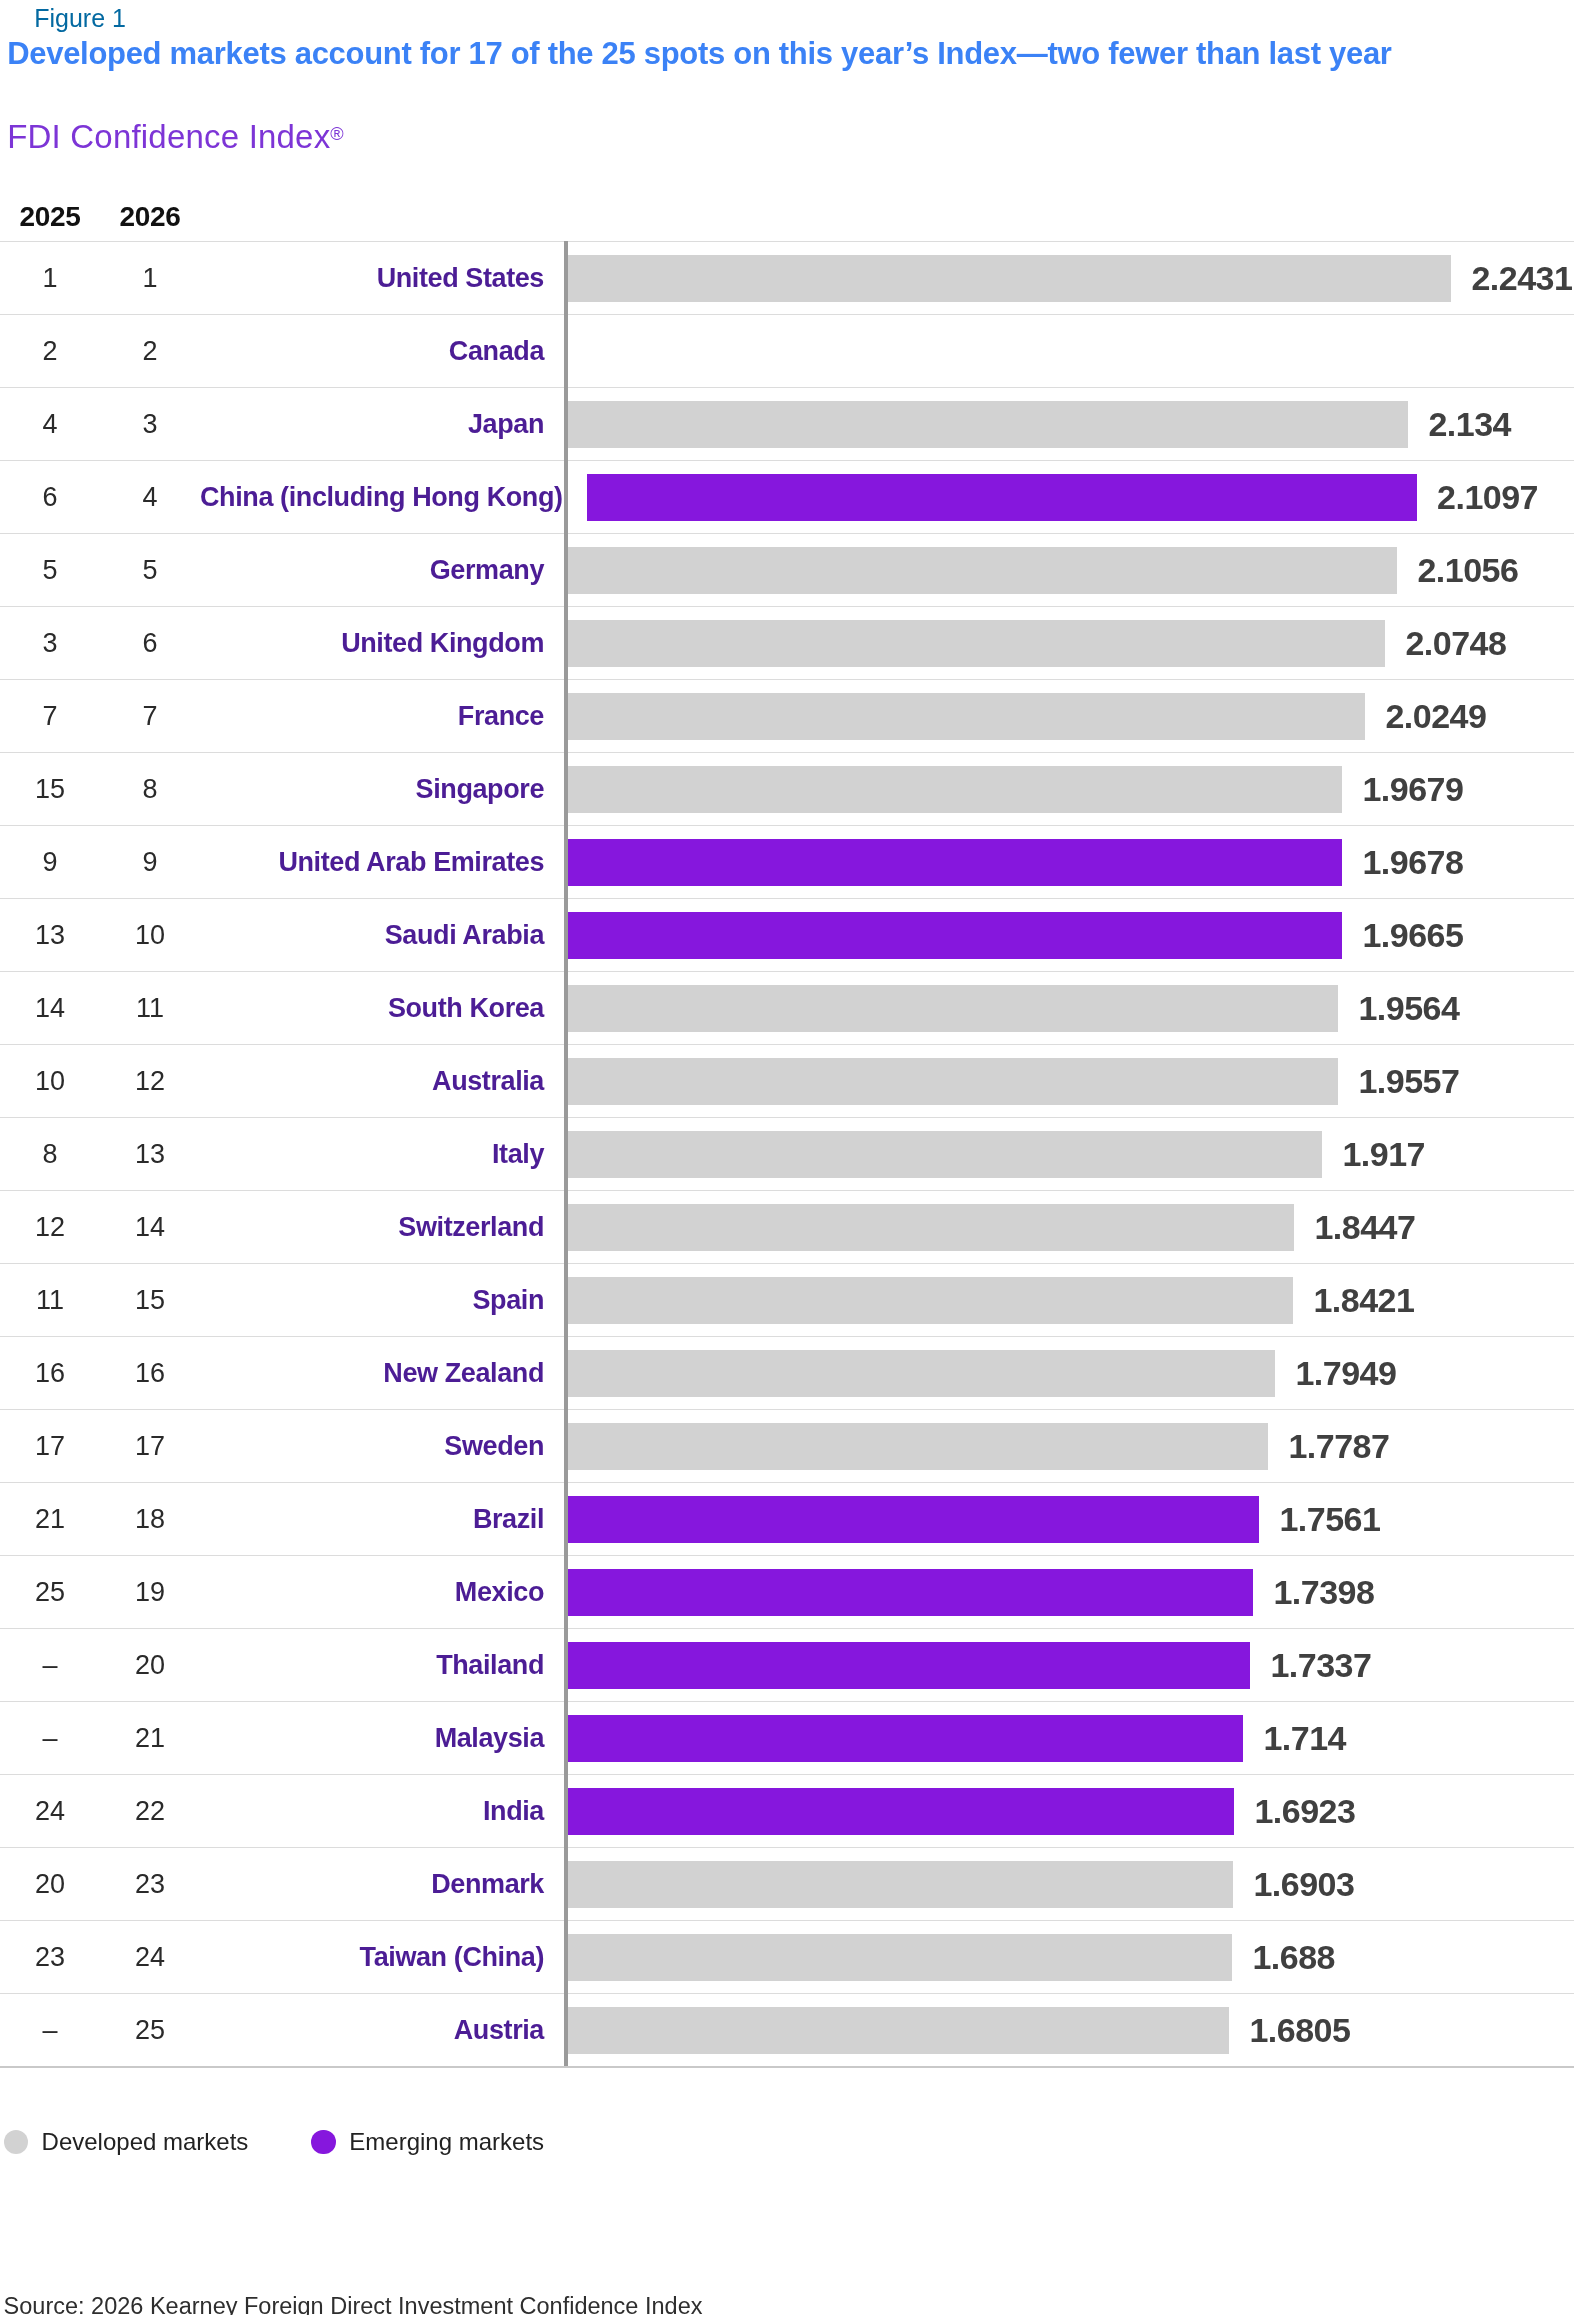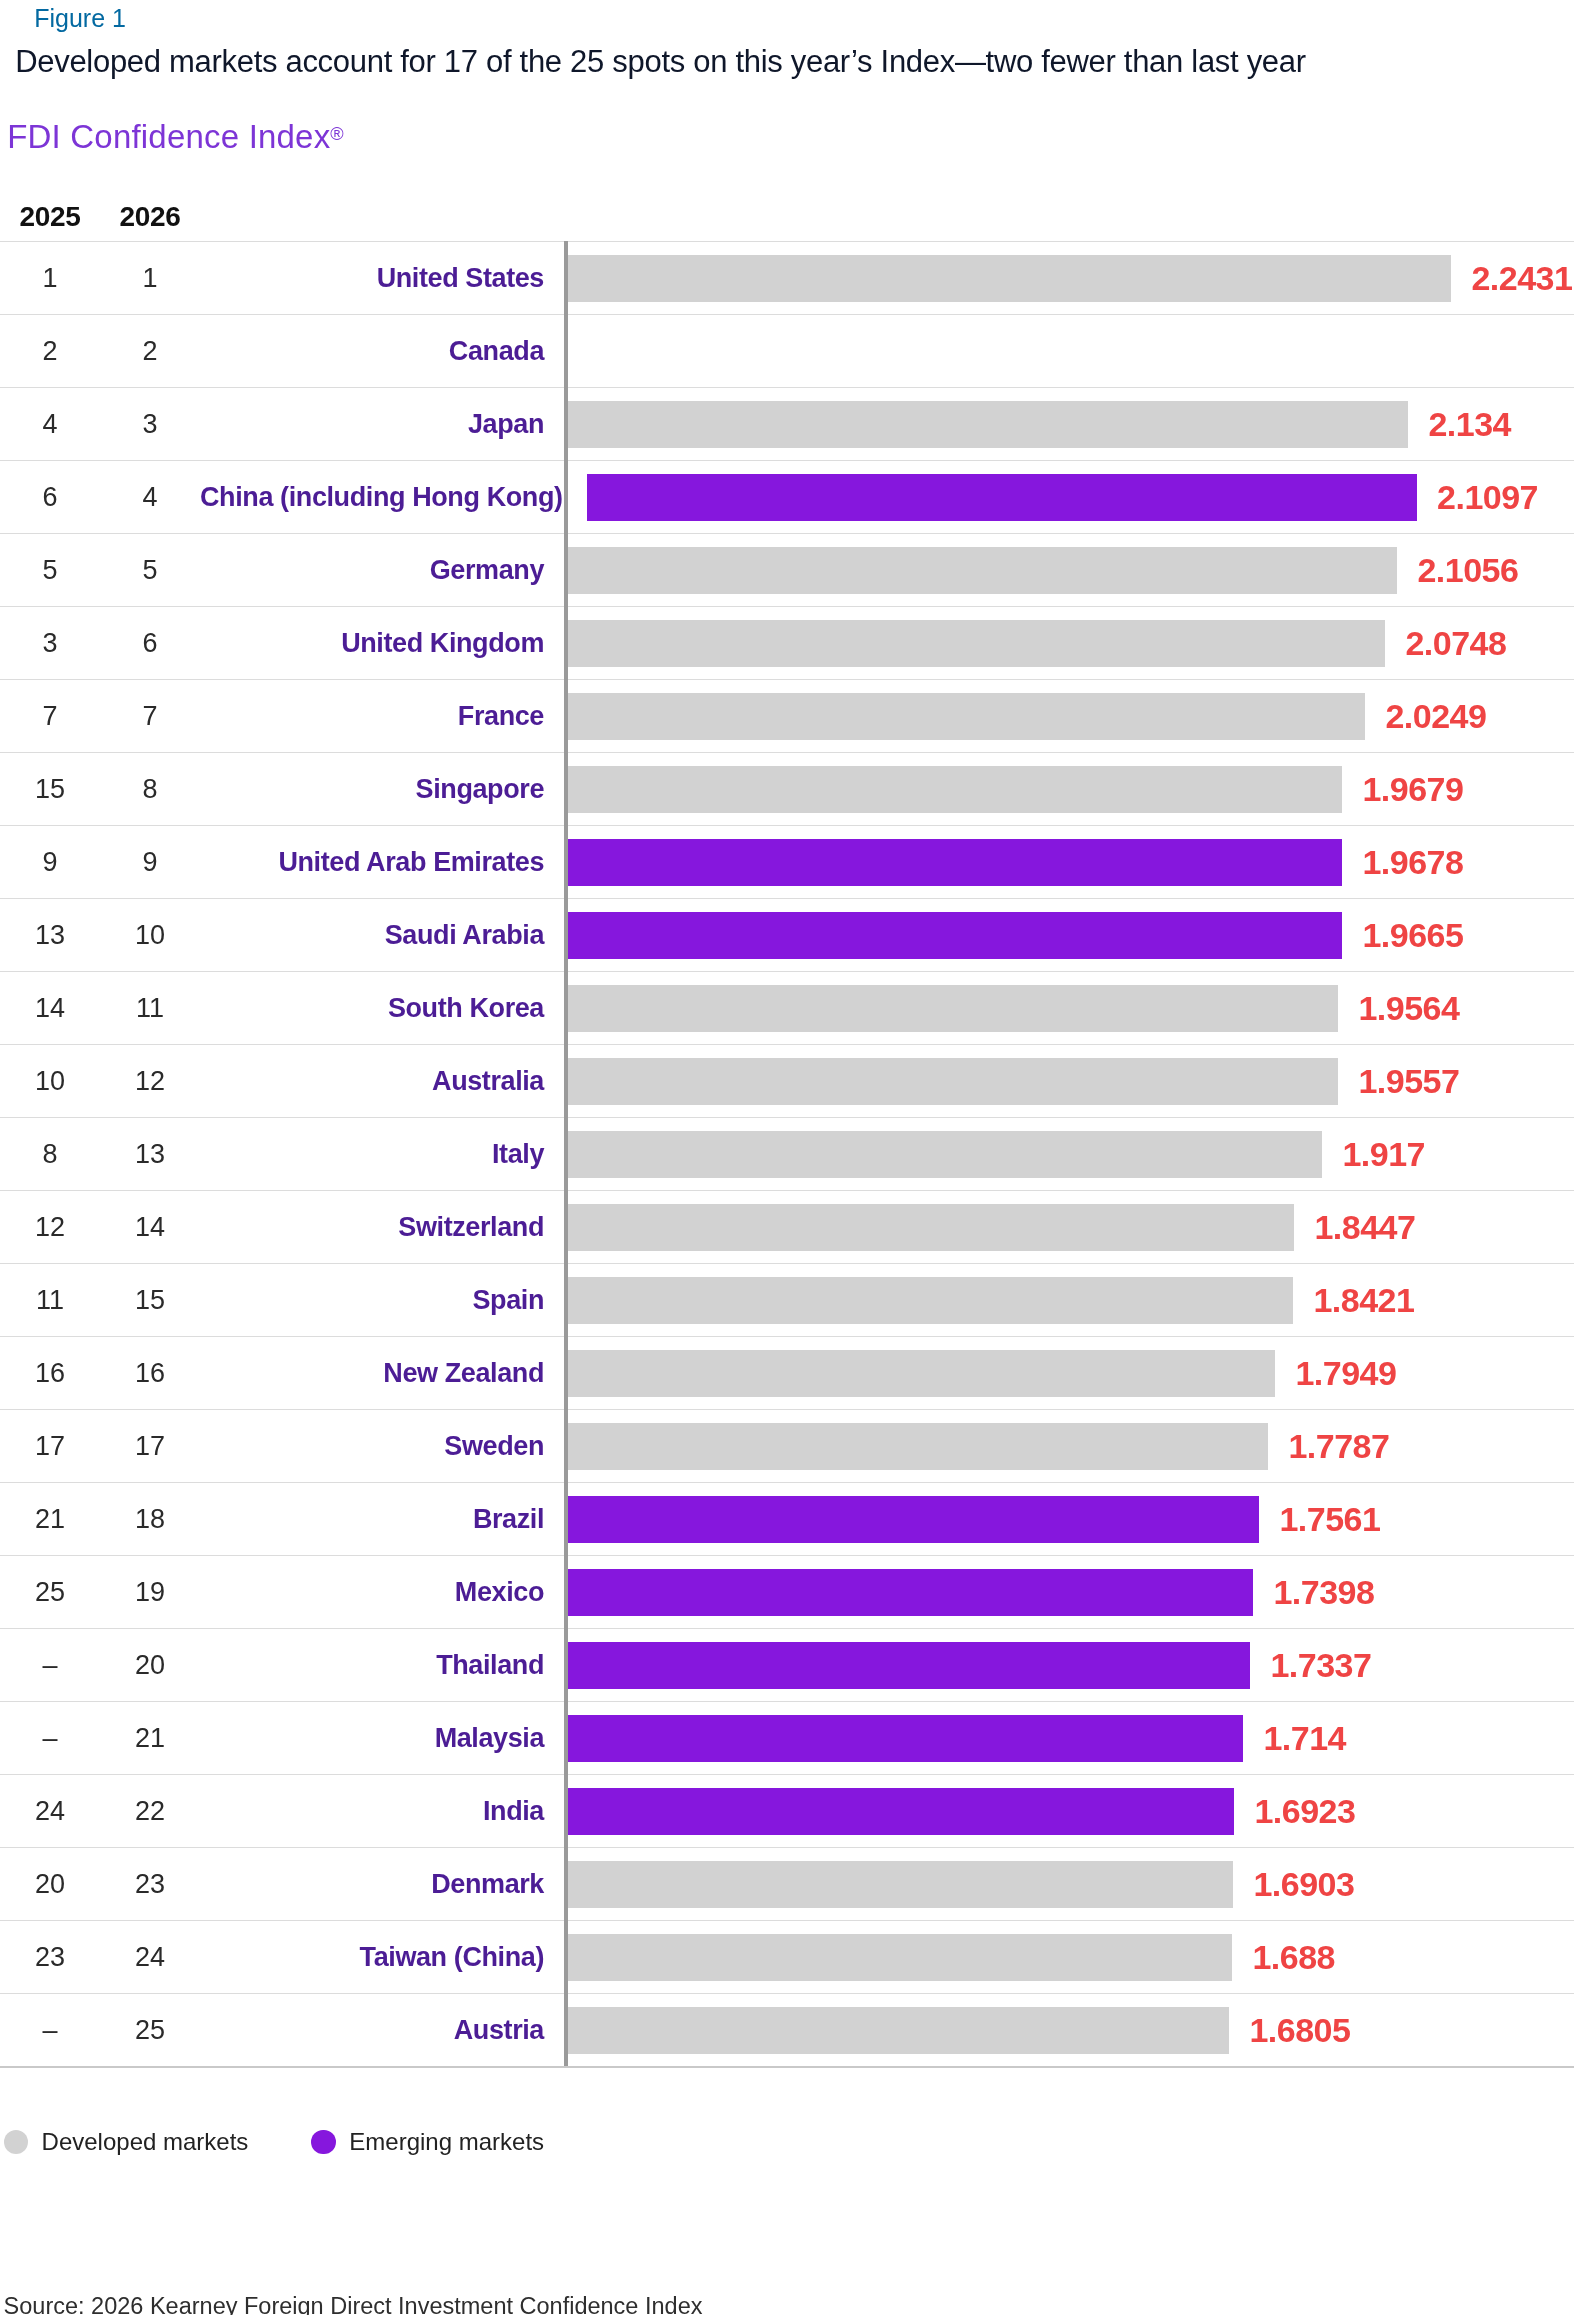--- a/index.html
+++ b/index.html
@@ -17,8 +17,8 @@
     font-size:25px;font-weight:400;color:#0369a1;margin-left:27px;
   }
   .title{
-    position:absolute;left:7.2px;top:36px;margin:8px;
-    font-size:31px;font-weight:400;color:#0f172a;letter-spacing:-0.3px;
+    position:absolute;left:7.2px;top:36px;margin:0;
+    font-size:31px;font-weight:700;color:#3b82f6;letter-spacing:-0.3px;
     white-space:nowrap;
   }
   .subtitle{

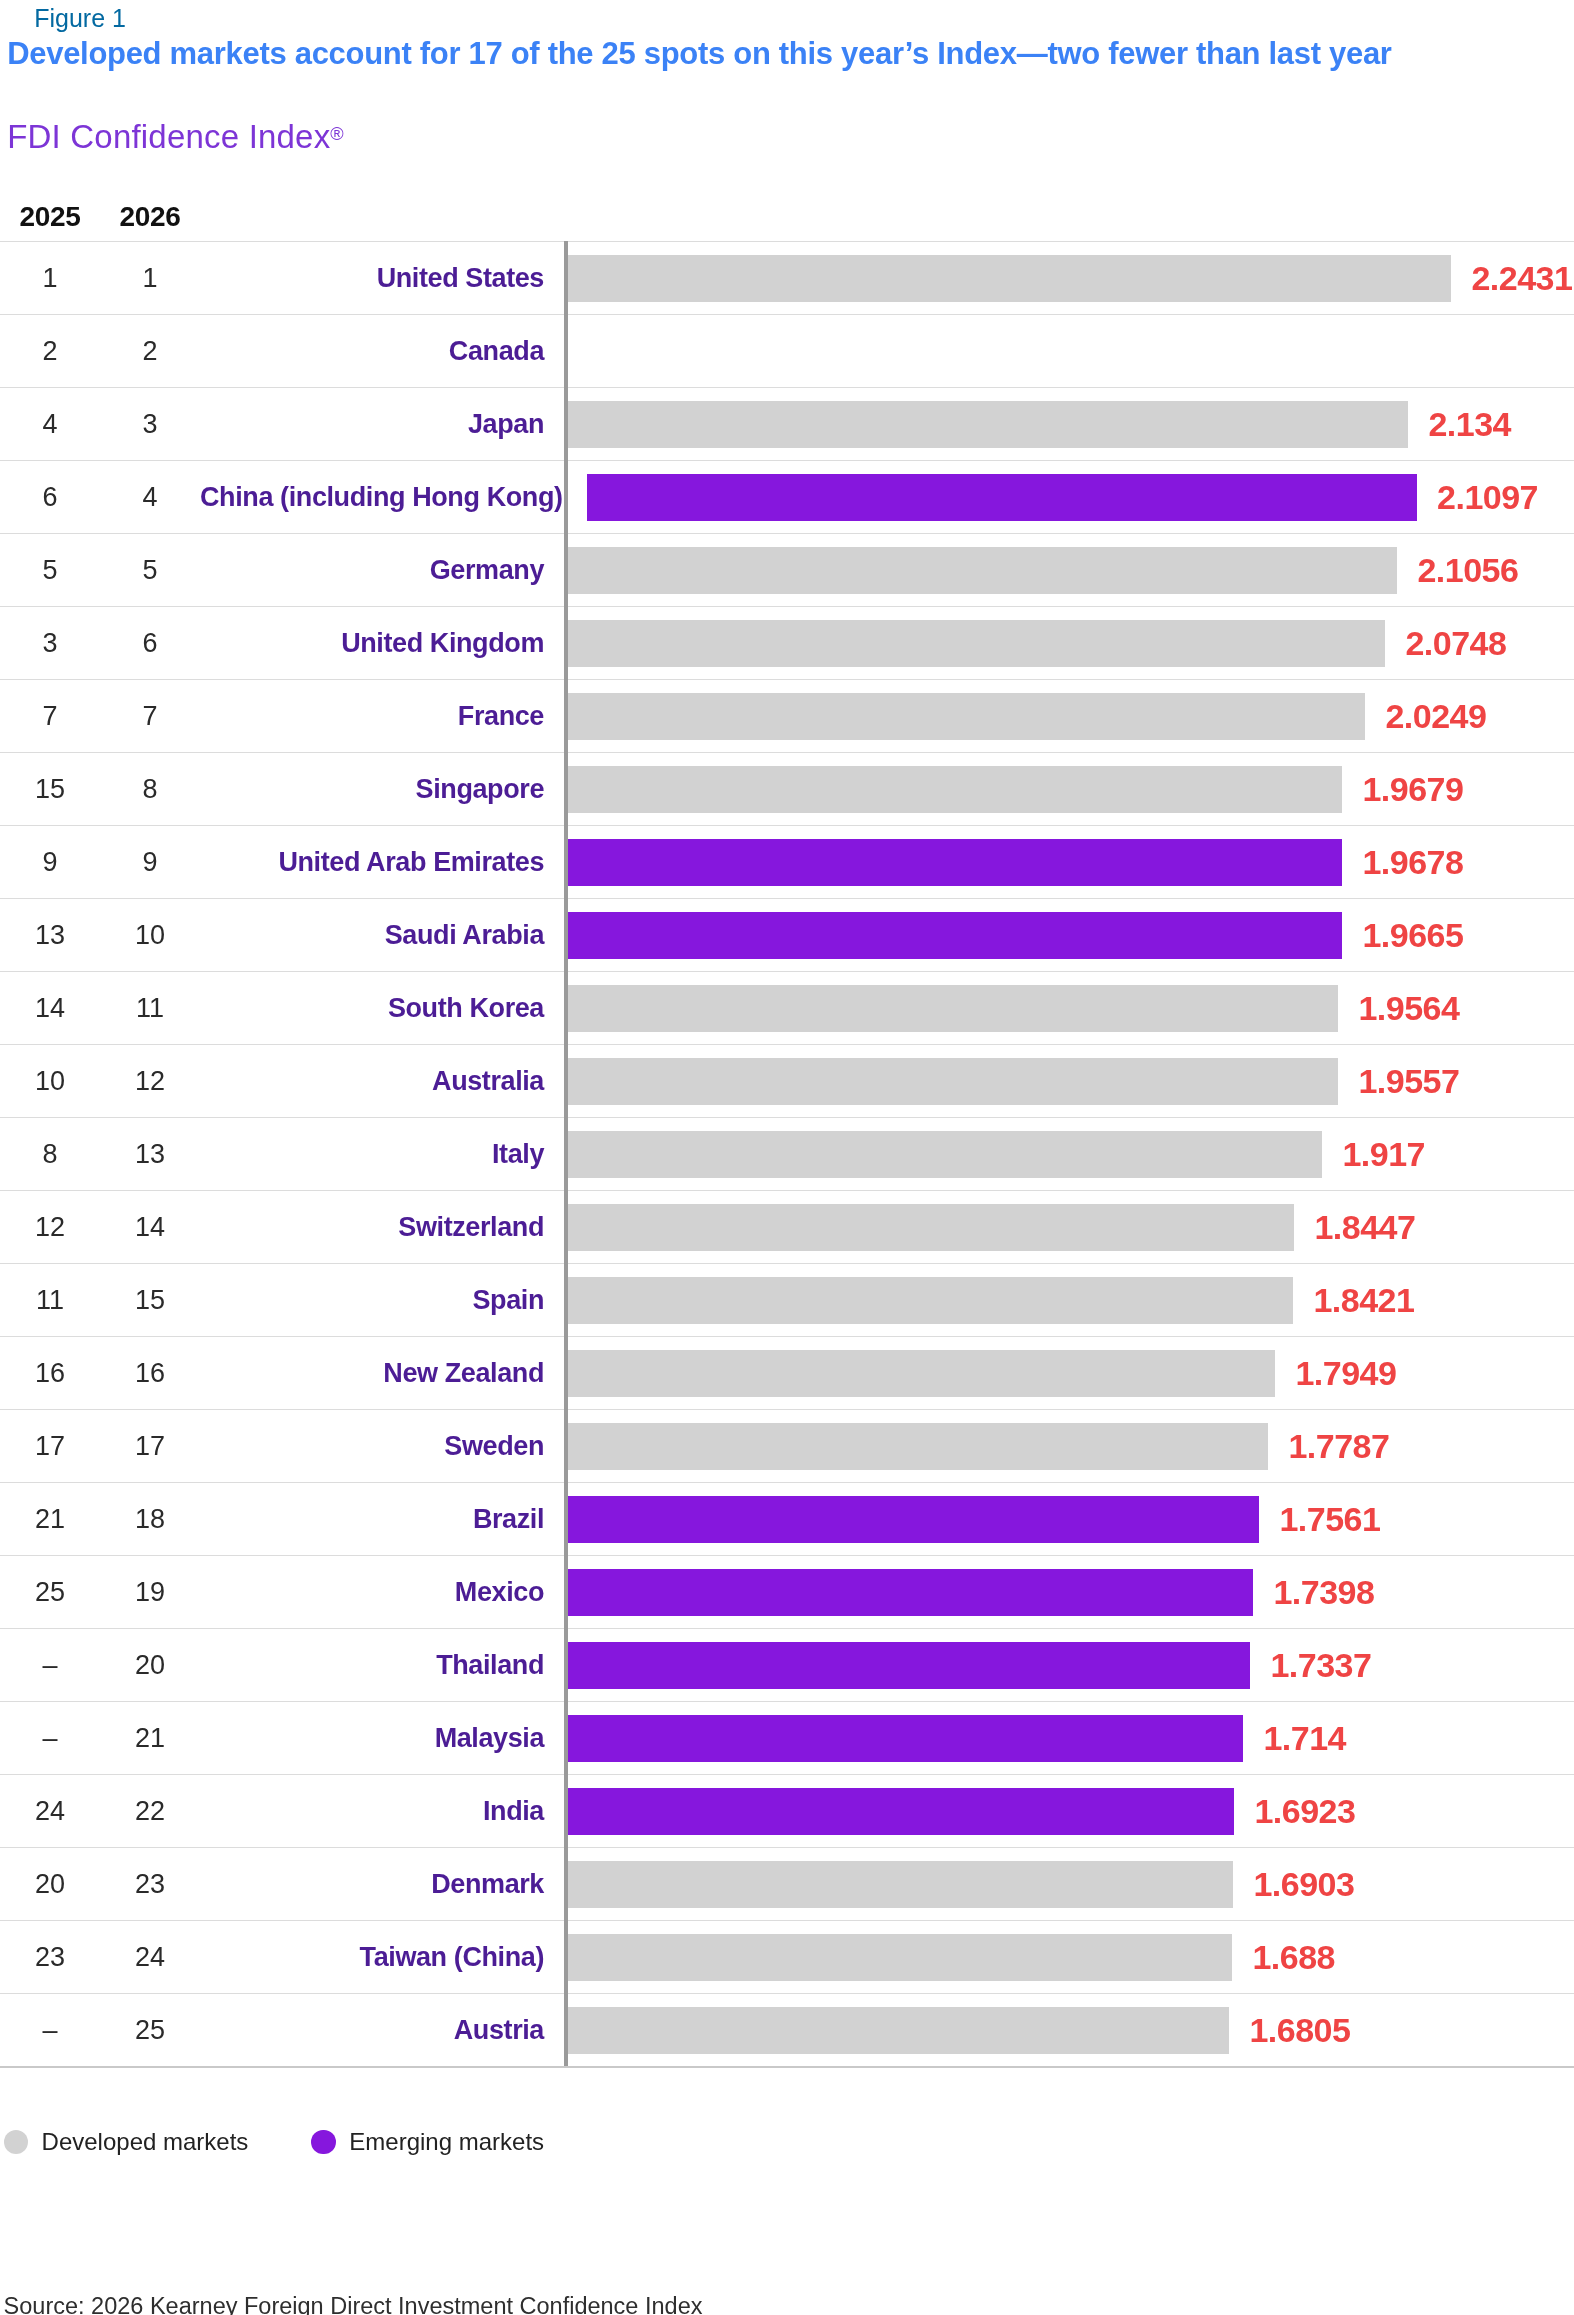--- a/index.html
+++ b/index.html
@@ -49,7 +49,7 @@
   .country{flex:0 0 344px;text-align:right;font-size:27px;font-weight:700;color:#4c1d95;letter-spacing:-0.4px;white-space:nowrap;}
   .track{flex:1;margin-left:24.4px;display:flex;align-items:center;height:100%;}
   .bar{height:47px;flex:0 0 auto;}
-  .val{margin-left:20px;font-size:34px;font-weight:700;color:#ef4444;letter-spacing:-0.5px;white-space:nowrap;}
+  .val{margin-left:20px;font-size:34px;font-weight:700;color:#404040;letter-spacing:-0.5px;white-space:nowrap;}
   .legend{
     position:absolute;left:3.6px;top:2128px;
     display:flex;align-items:center;

